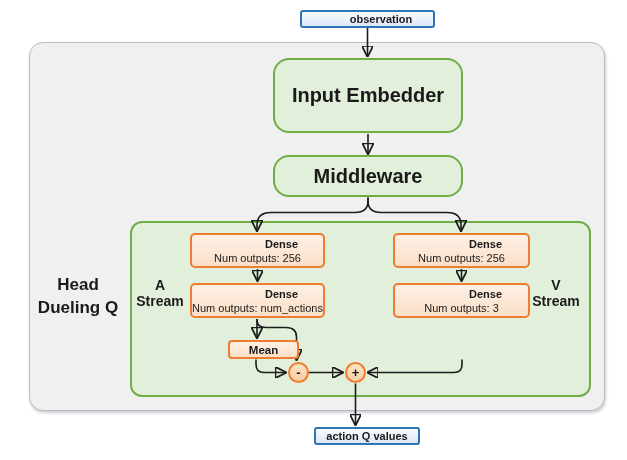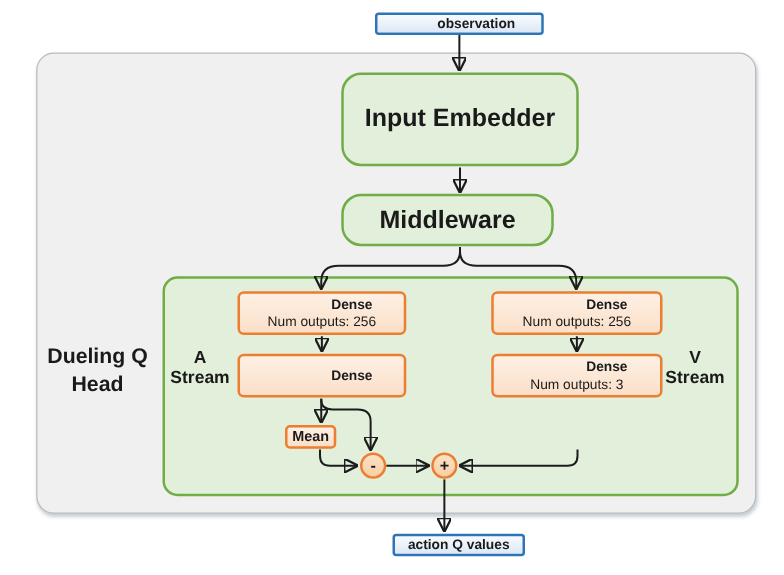--- a/index.html
+++ b/index.html
@@ -47,7 +47,7 @@
     border-radius:16px; font-weight:bold; font-size:20px;
   }
   .n-input-embedder { left:273px; top:58px;  width:190px; height:75px; }
-  .n-middleware     { left:273px; top:155px; width:170px; height:42px; }
+  .n-middleware     { left:273px; top:155px; width:190px; height:42px; }
 
   .orange-node {
     background:linear-gradient(#fdf0e4,#fbdfc8);

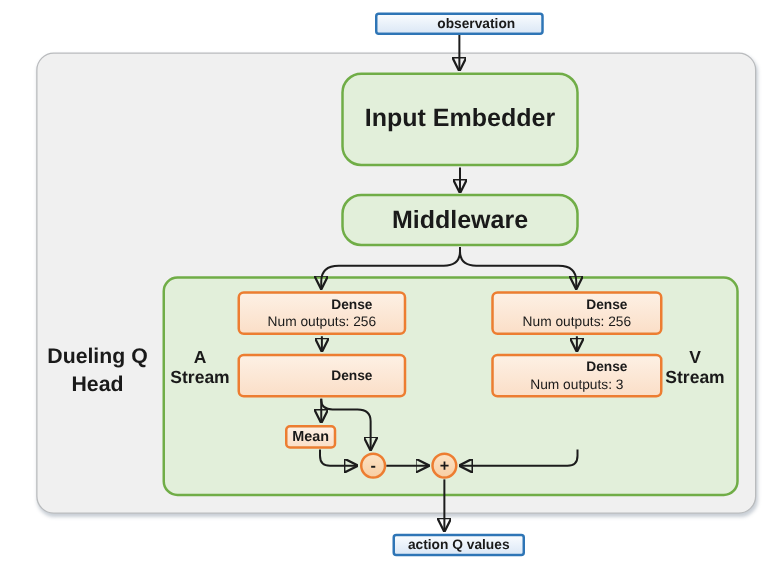--- a/index.html
+++ b/index.html
@@ -125,8 +125,8 @@
   </div>
 
   <div class="side-label n-dueling-label">
+    <div>Head</div>
     <div>Dueling Q</div>
-    <div>Head</div>
   </div>
 
   <div class="side-label n-a-stream">

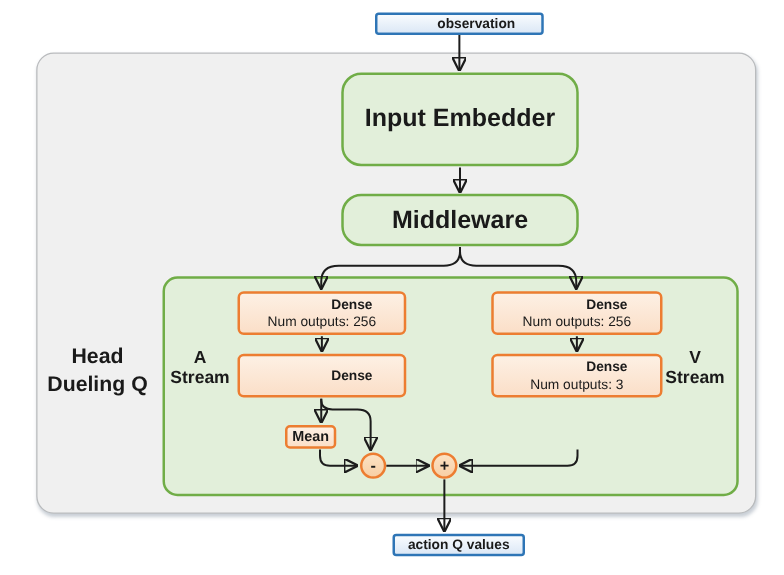--- a/index.html
+++ b/index.html
@@ -146,6 +146,7 @@
 
   <div class="node orange-node n-dense-a2">
     <span class="dense-title">Dense</span>
+    <span>Num outputs: num_actions</span>
   </div>
 
   <div class="node orange-node n-dense-v1">

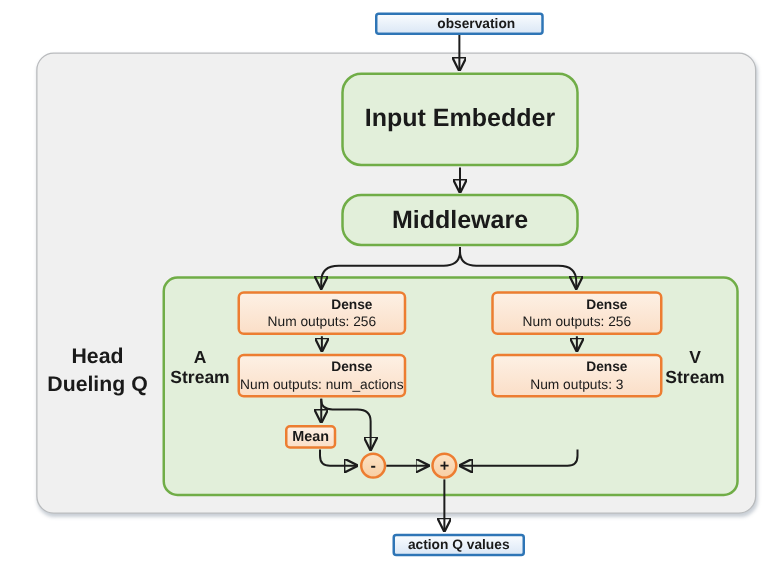--- a/index.html
+++ b/index.html
@@ -65,7 +65,7 @@
     border:2px solid var(--orange-border); border-radius:4px;
     font-weight:bold; font-size:11.5px;
   }
-  .n-mean   { left:228px; top:340px; width:41px; height:19px; }
+  .n-mean   { left:228px; top:340px; width:71px; height:19px; }
   .n-repeat { left:411px; top:340px; width:98px; height:19px; }
 
   .op-circle {

